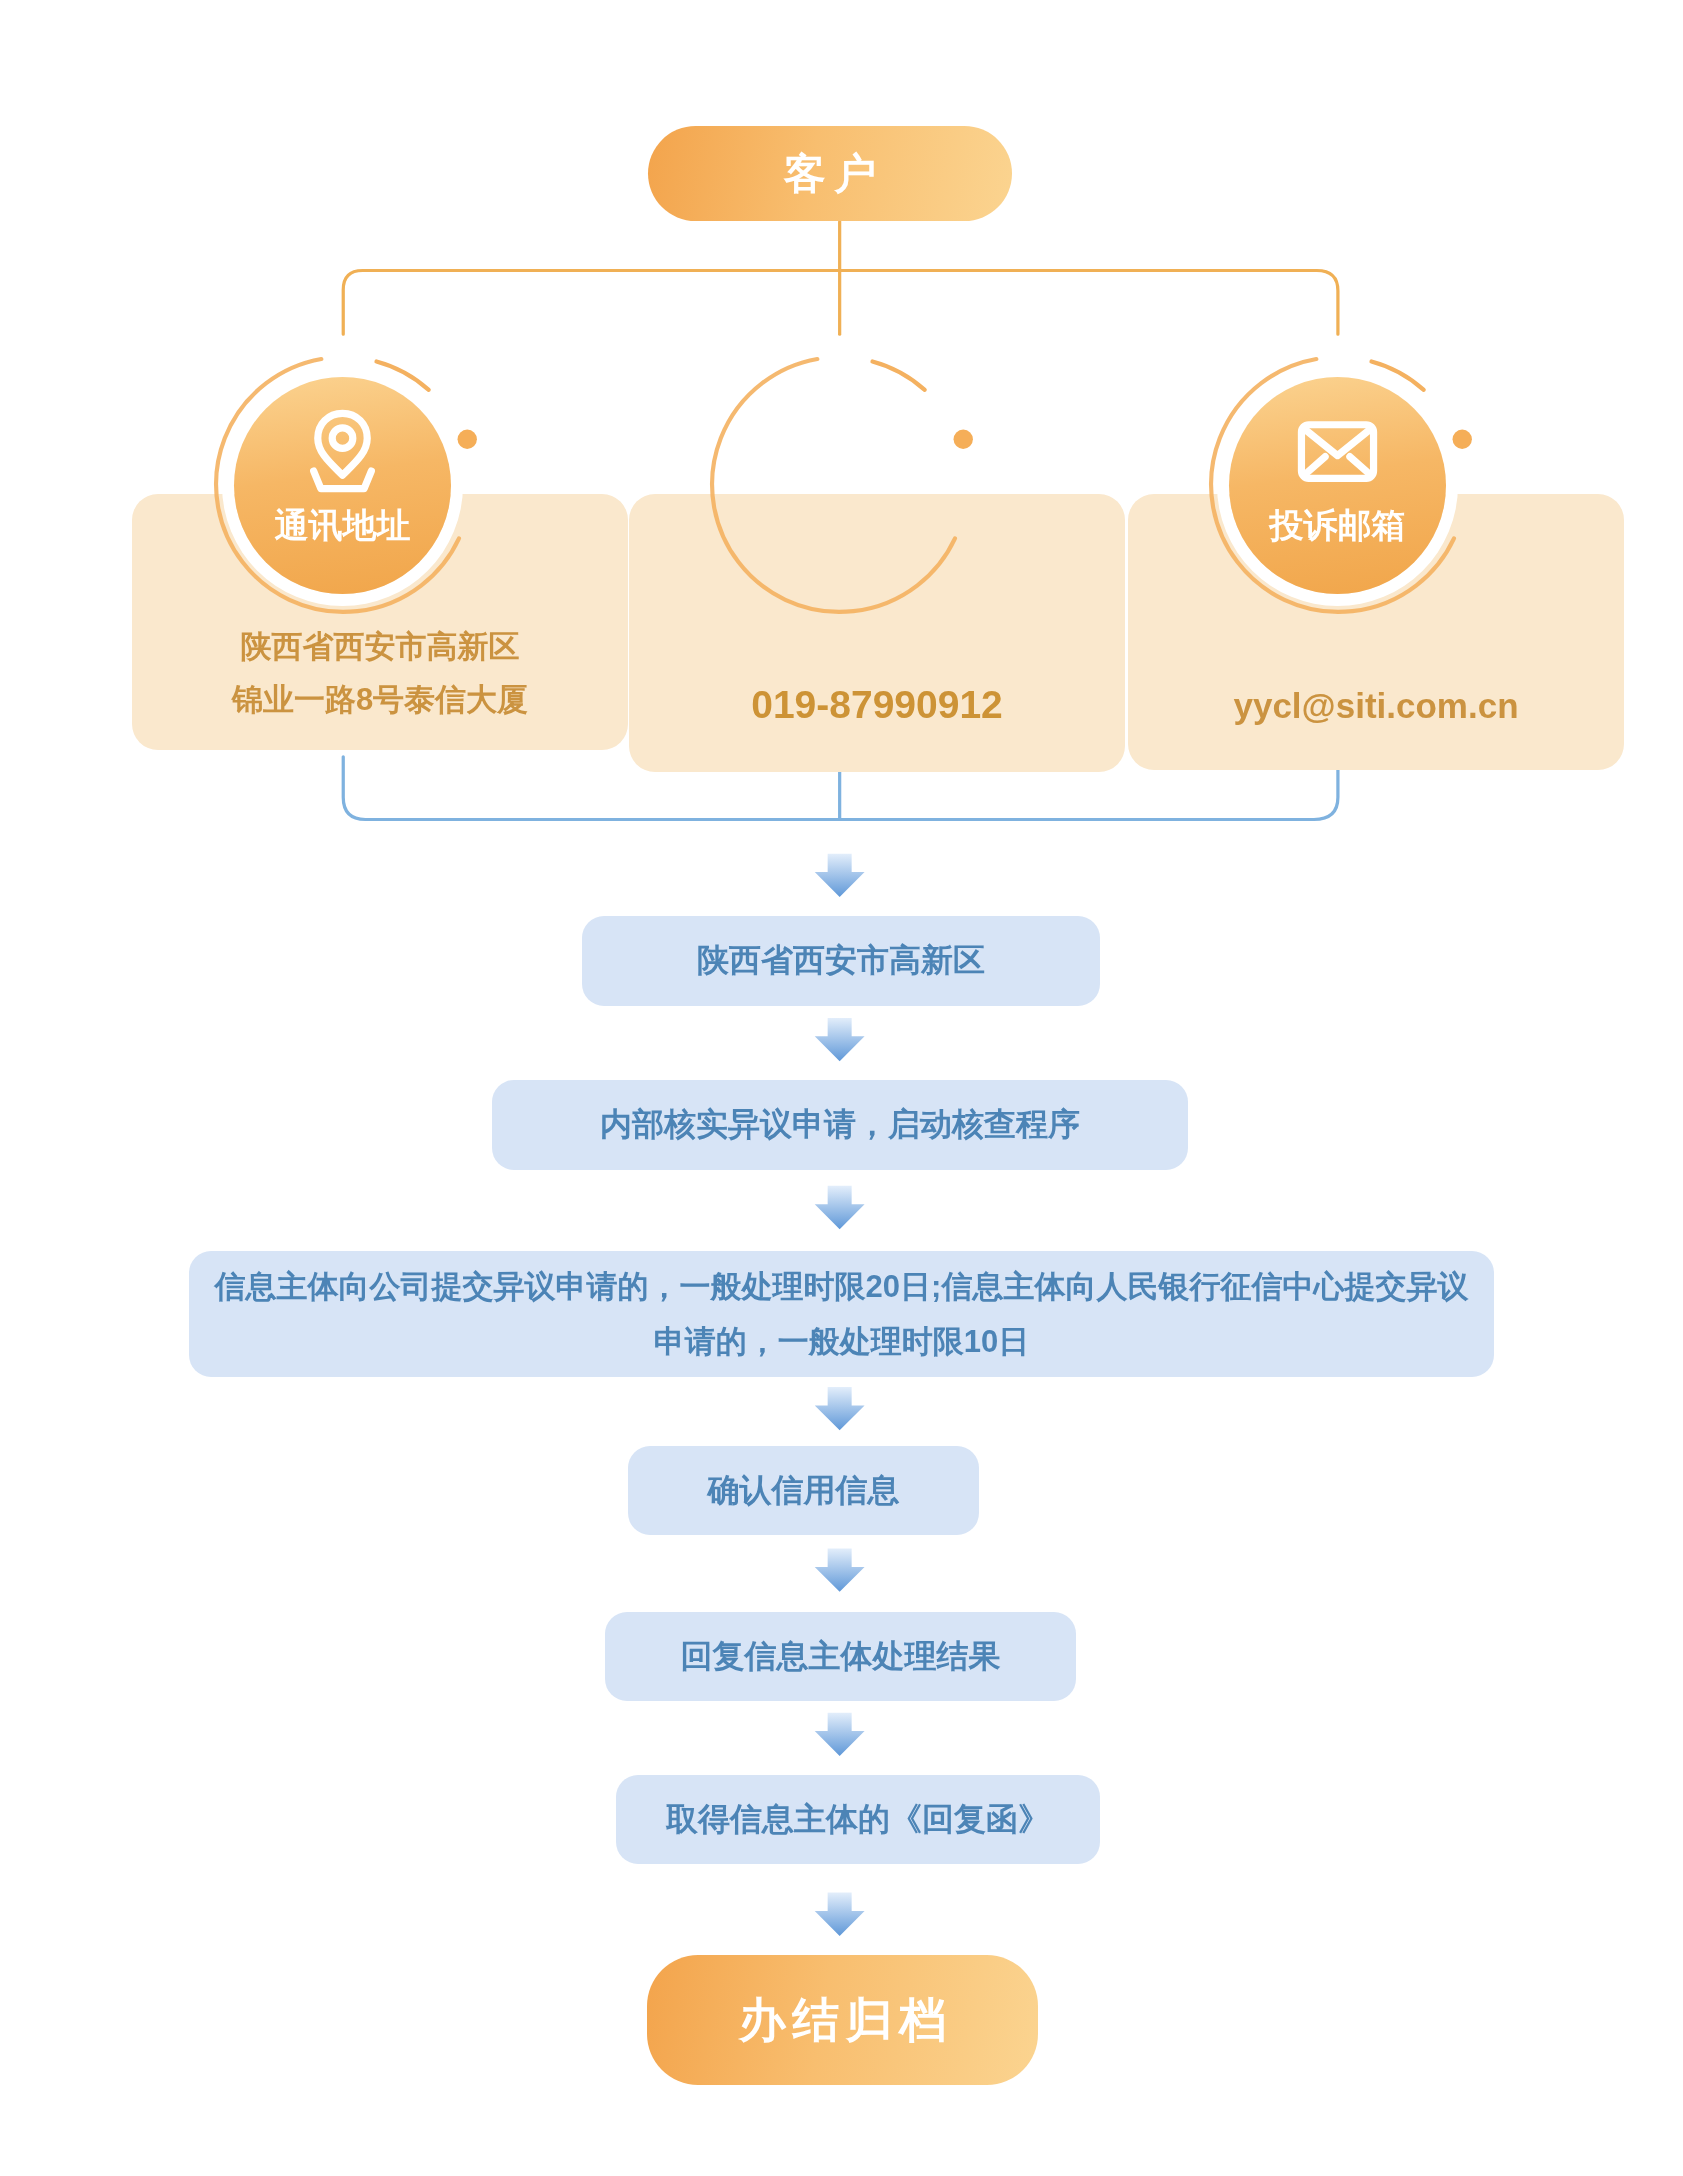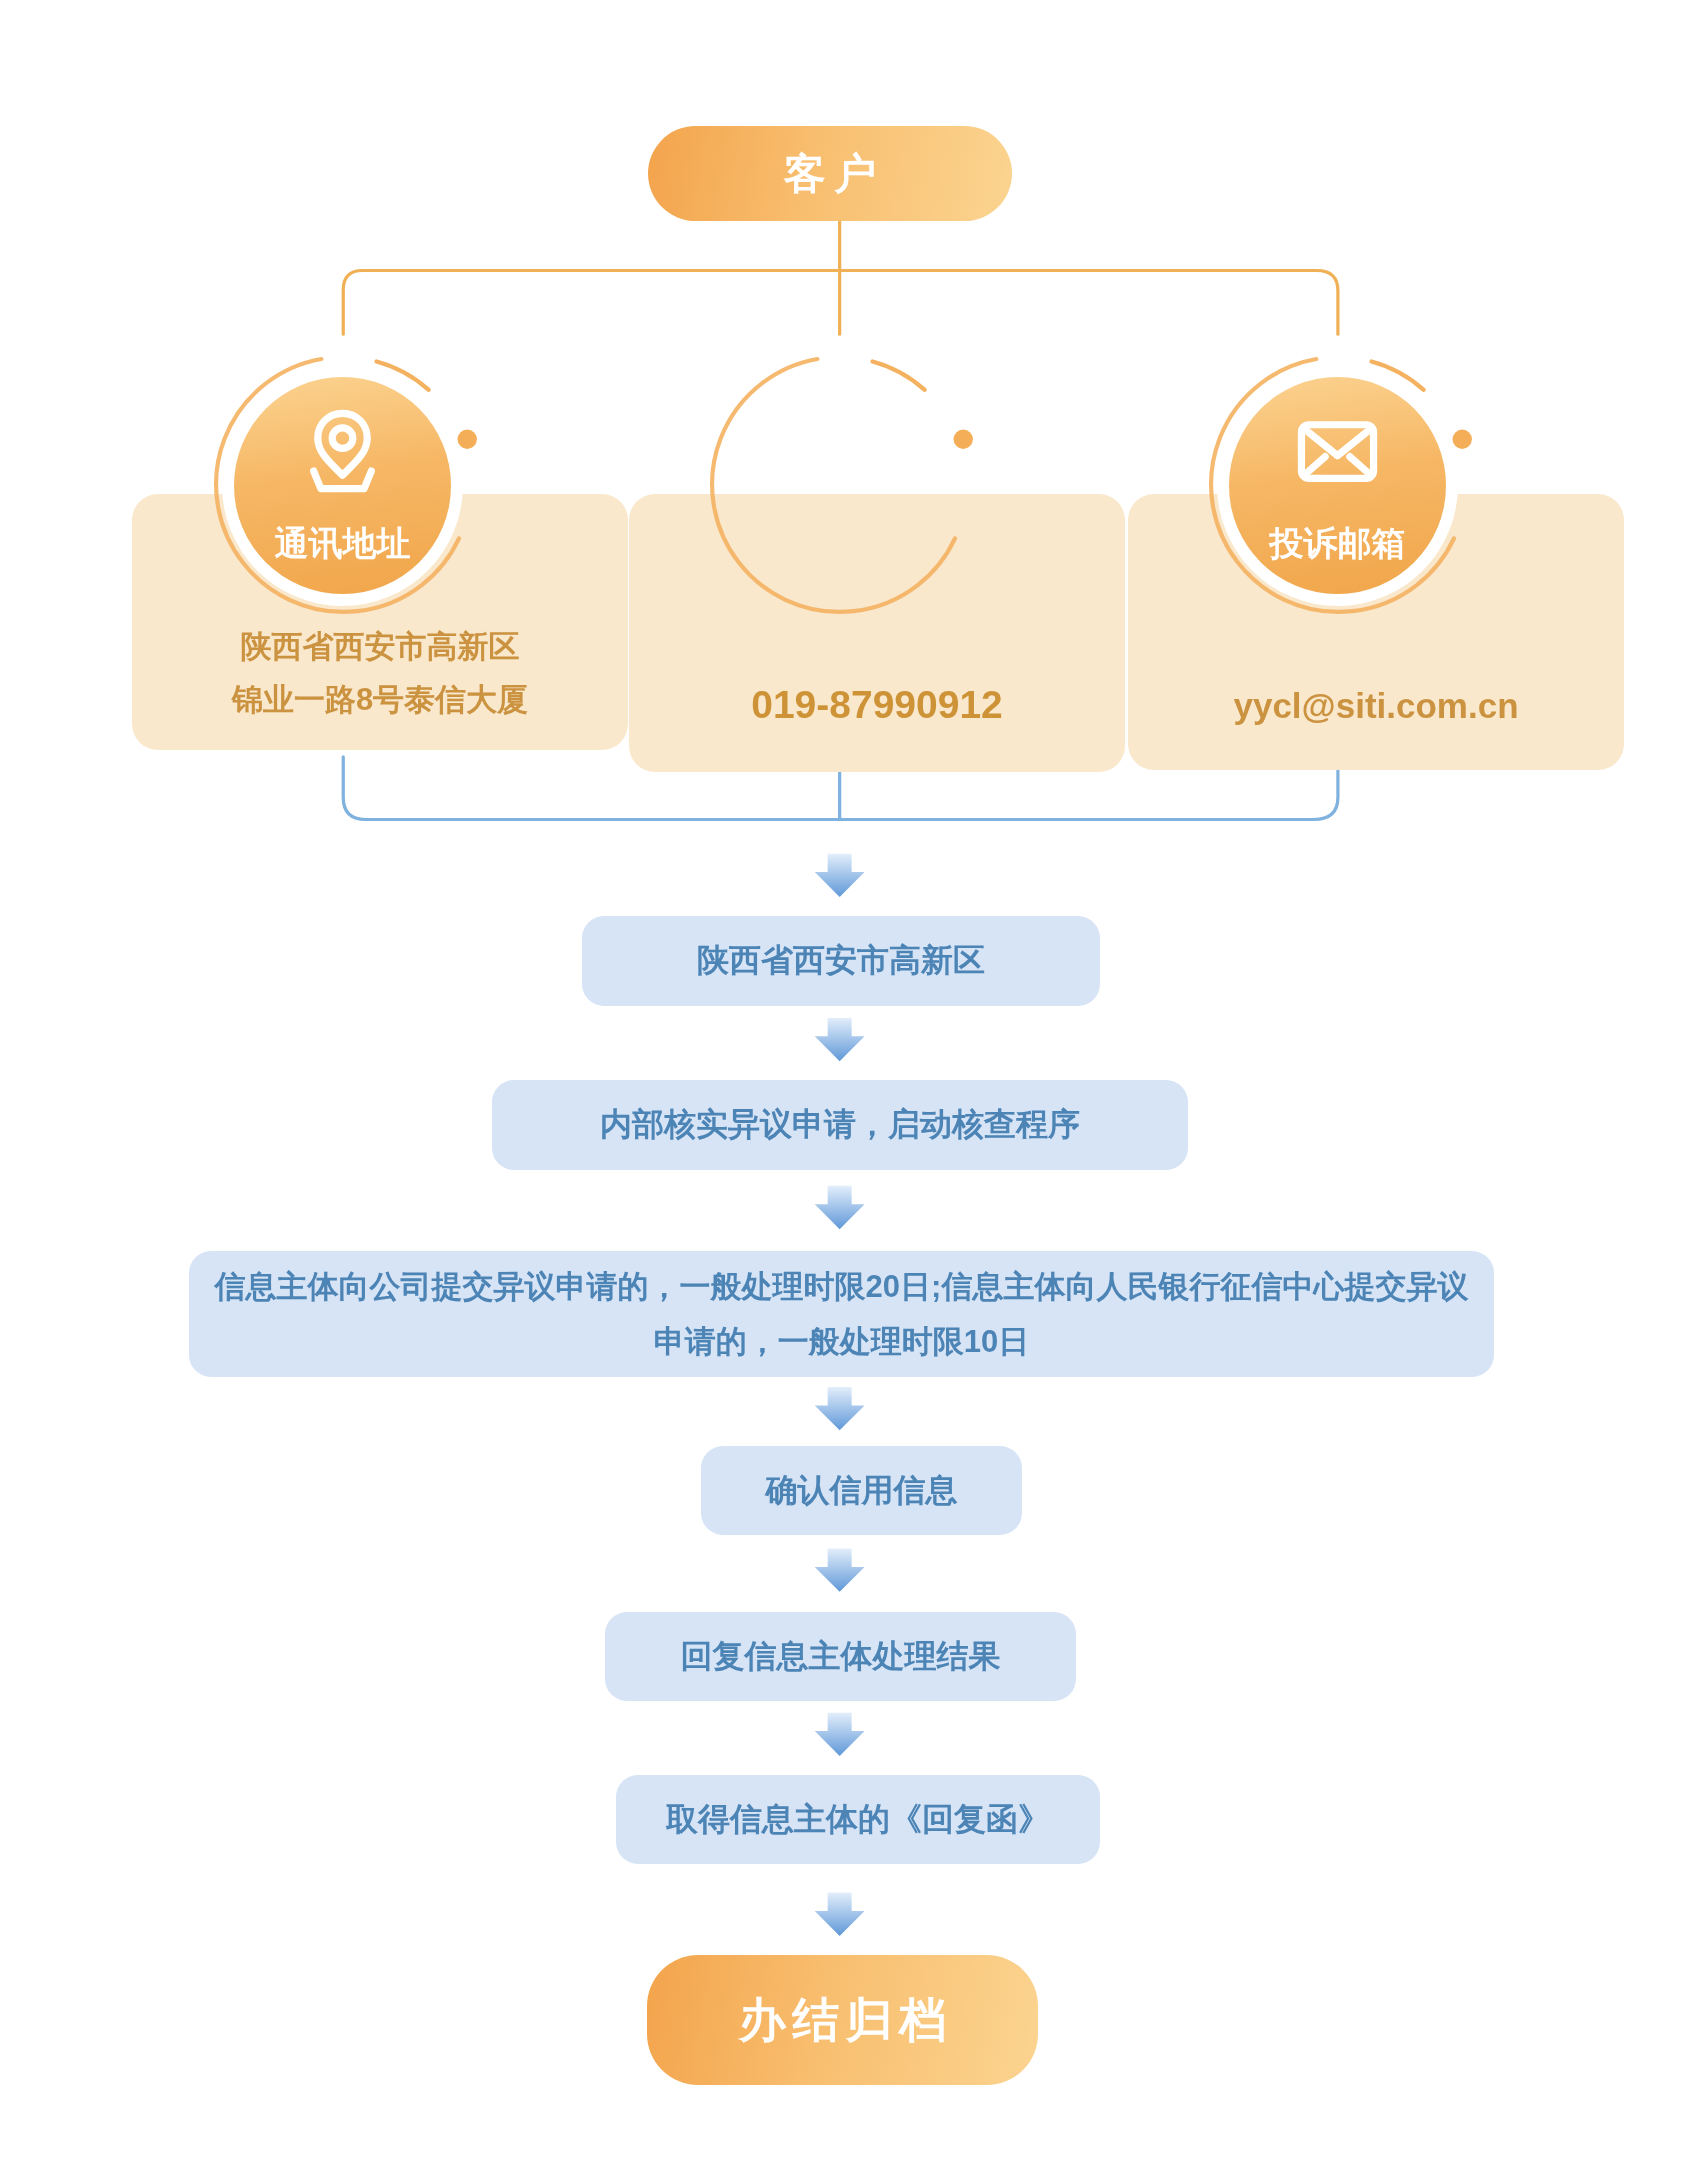--- a/index.html
+++ b/index.html
@@ -36,7 +36,7 @@
         align-items:center;}
   .bubble.g1{left:234px;} .bubble.g2{left:731px;} .bubble.g3{left:1229px;}
   .bubble svg.icn{margin-top:22px;width:103px;height:103px;}
-  .bubble-label{margin-top:19px;color:#ffffff;font-weight:bold;font-size:34px;}
+  .bubble-label{margin-top:1px;color:#ffffff;font-weight:bold;font-size:34px;}
 
   
   .step{position:absolute;background:#D7E4F6;border-radius:22px;display:flex;

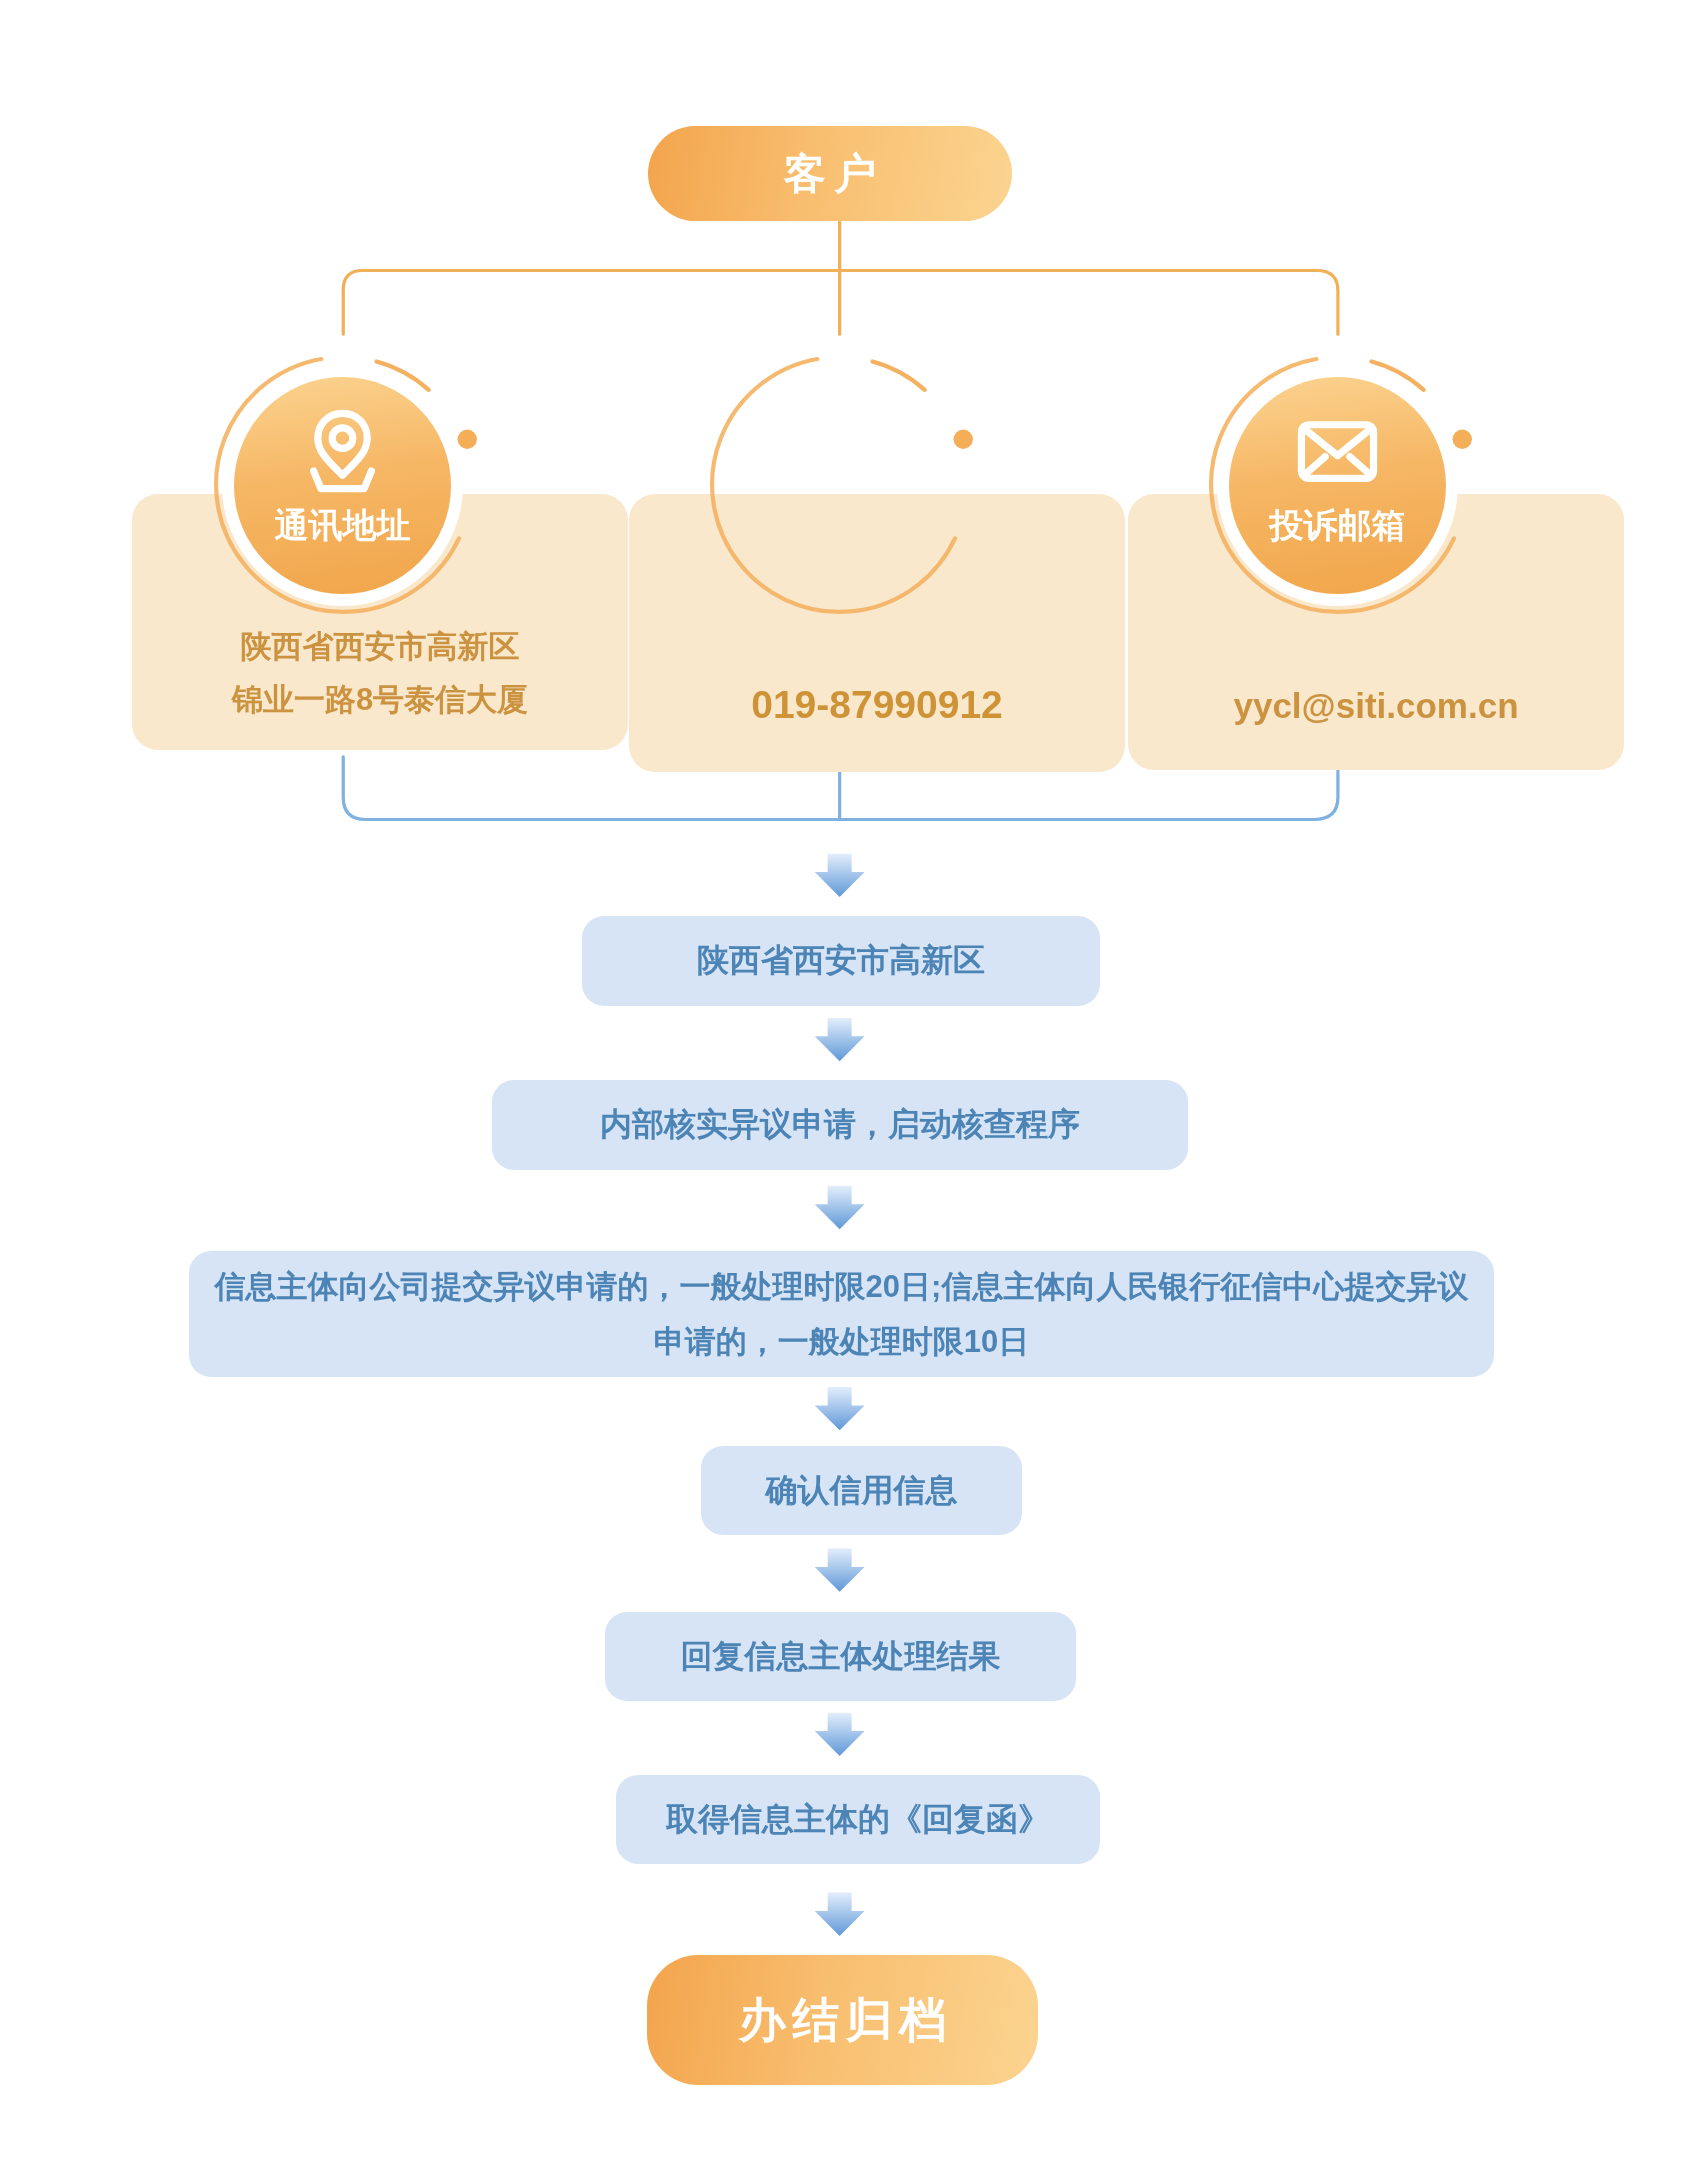--- a/index.html
+++ b/index.html
@@ -45,7 +45,7 @@
   .step.s1{left:582px;top:916px;width:518px;height:90px;}
   .step.s2{left:492px;top:1080px;width:696px;height:90px;}
   .step.s3{left:189px;top:1251px;width:1305px;height:126px;font-size:31px;line-height:55px;padding:17px 24px;box-sizing:border-box;}
-  .step.s4{left:701px;top:1446px;width:321px;height:89px;font-family:Liberation Mono, monospace;}
+  .step.s4{left:628px;top:1446px;width:351px;height:89px;font-family:Liberation Mono, monospace;}
   .step.s5{left:605px;top:1612px;width:471px;height:89px;}
   .step.s6{left:616px;top:1775px;width:484px;height:89px;}
 </style>

